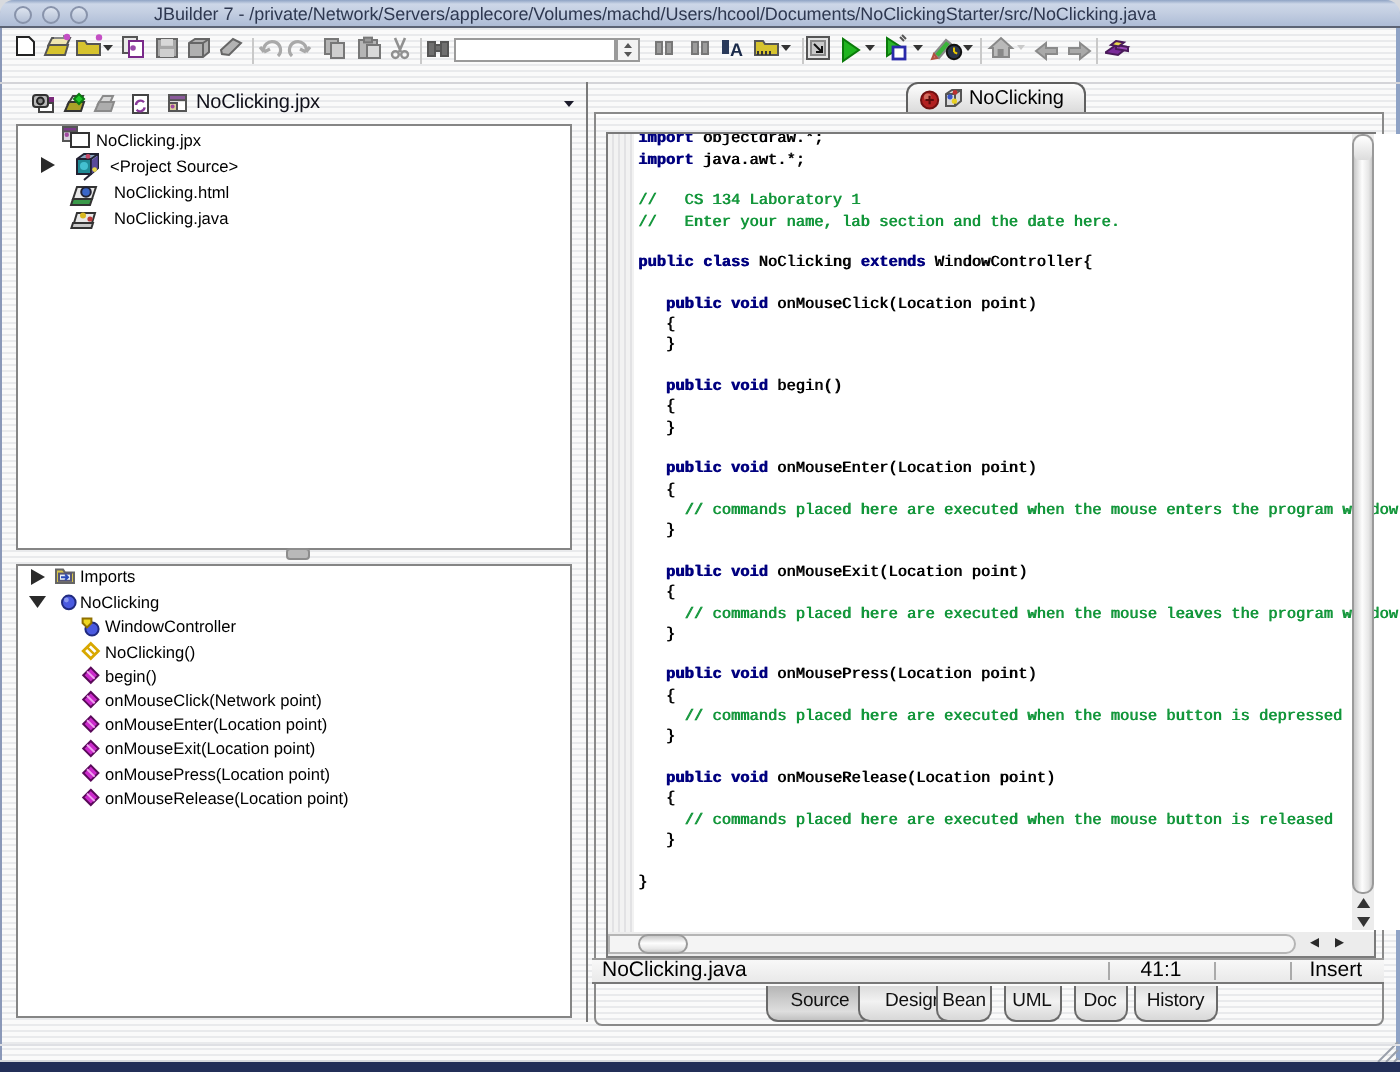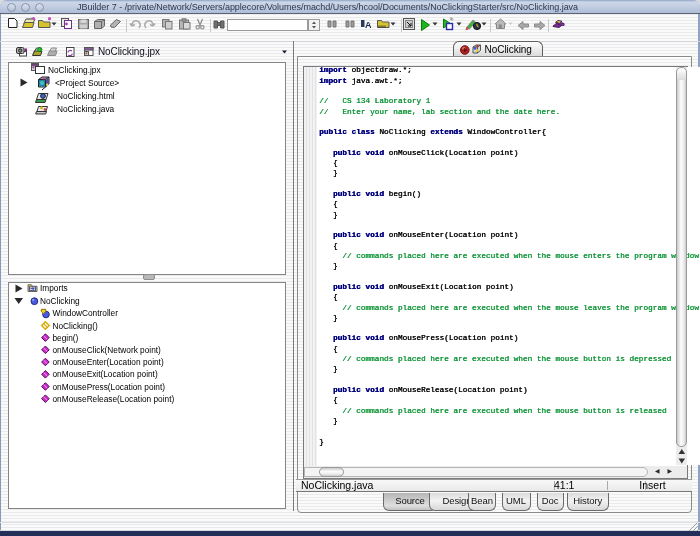--- a/index.html
+++ b/index.html
@@ -328,7 +328,7 @@
 <div id="status" class="abs" style="left:296px;top:479px;width:396px;height:13px;border-top:1px solid #9a9a9a;border-bottom:1px solid #777;background:linear-gradient(180deg,#f8f8f8,#e9e9e9);box-sizing:border-box;font-size:10.5px;color:#000">
  <div class="abs" style="left:5px;top:0px;line-height:11.5px">NoClicking.java</div>
  <div class="abs" style="left:258px;top:1px;width:1px;height:9px;background:#aaa"></div>
- <div class="abs" style="left:258px;top:0px;width:53px;line-height:11.5px">41:1</div>
+ <div class="abs" style="left:258px;top:0px;width:53px;text-align:center;line-height:11.5px">41:1</div>
  <div class="abs" style="left:311px;top:1px;width:1px;height:9px;background:#aaa"></div>
  <div class="abs" style="left:349px;top:1px;width:1px;height:9px;background:#aaa"></div>
  <div class="abs" style="left:339px;top:0px;width:35px;text-align:center;line-height:11.5px">Insert</div>

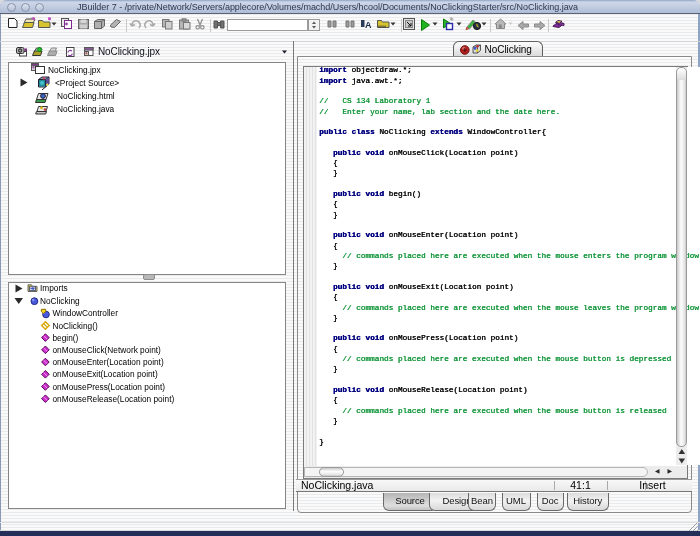--- a/index.html
+++ b/index.html
@@ -331,7 +331,7 @@
  <div class="abs" style="left:258px;top:0px;width:53px;text-align:center;line-height:11.5px">41:1</div>
  <div class="abs" style="left:311px;top:1px;width:1px;height:9px;background:#aaa"></div>
  <div class="abs" style="left:349px;top:1px;width:1px;height:9px;background:#aaa"></div>
- <div class="abs" style="left:339px;top:0px;width:35px;text-align:center;line-height:11.5px">Insert</div>
+ <div class="abs" style="left:350px;top:0px;width:35px;text-align:right;line-height:11.5px">Insert</div>
 </div>
 
 <div id="btabs" class="abs" style="left:294px;top:493px;width:398px;height:18px">

